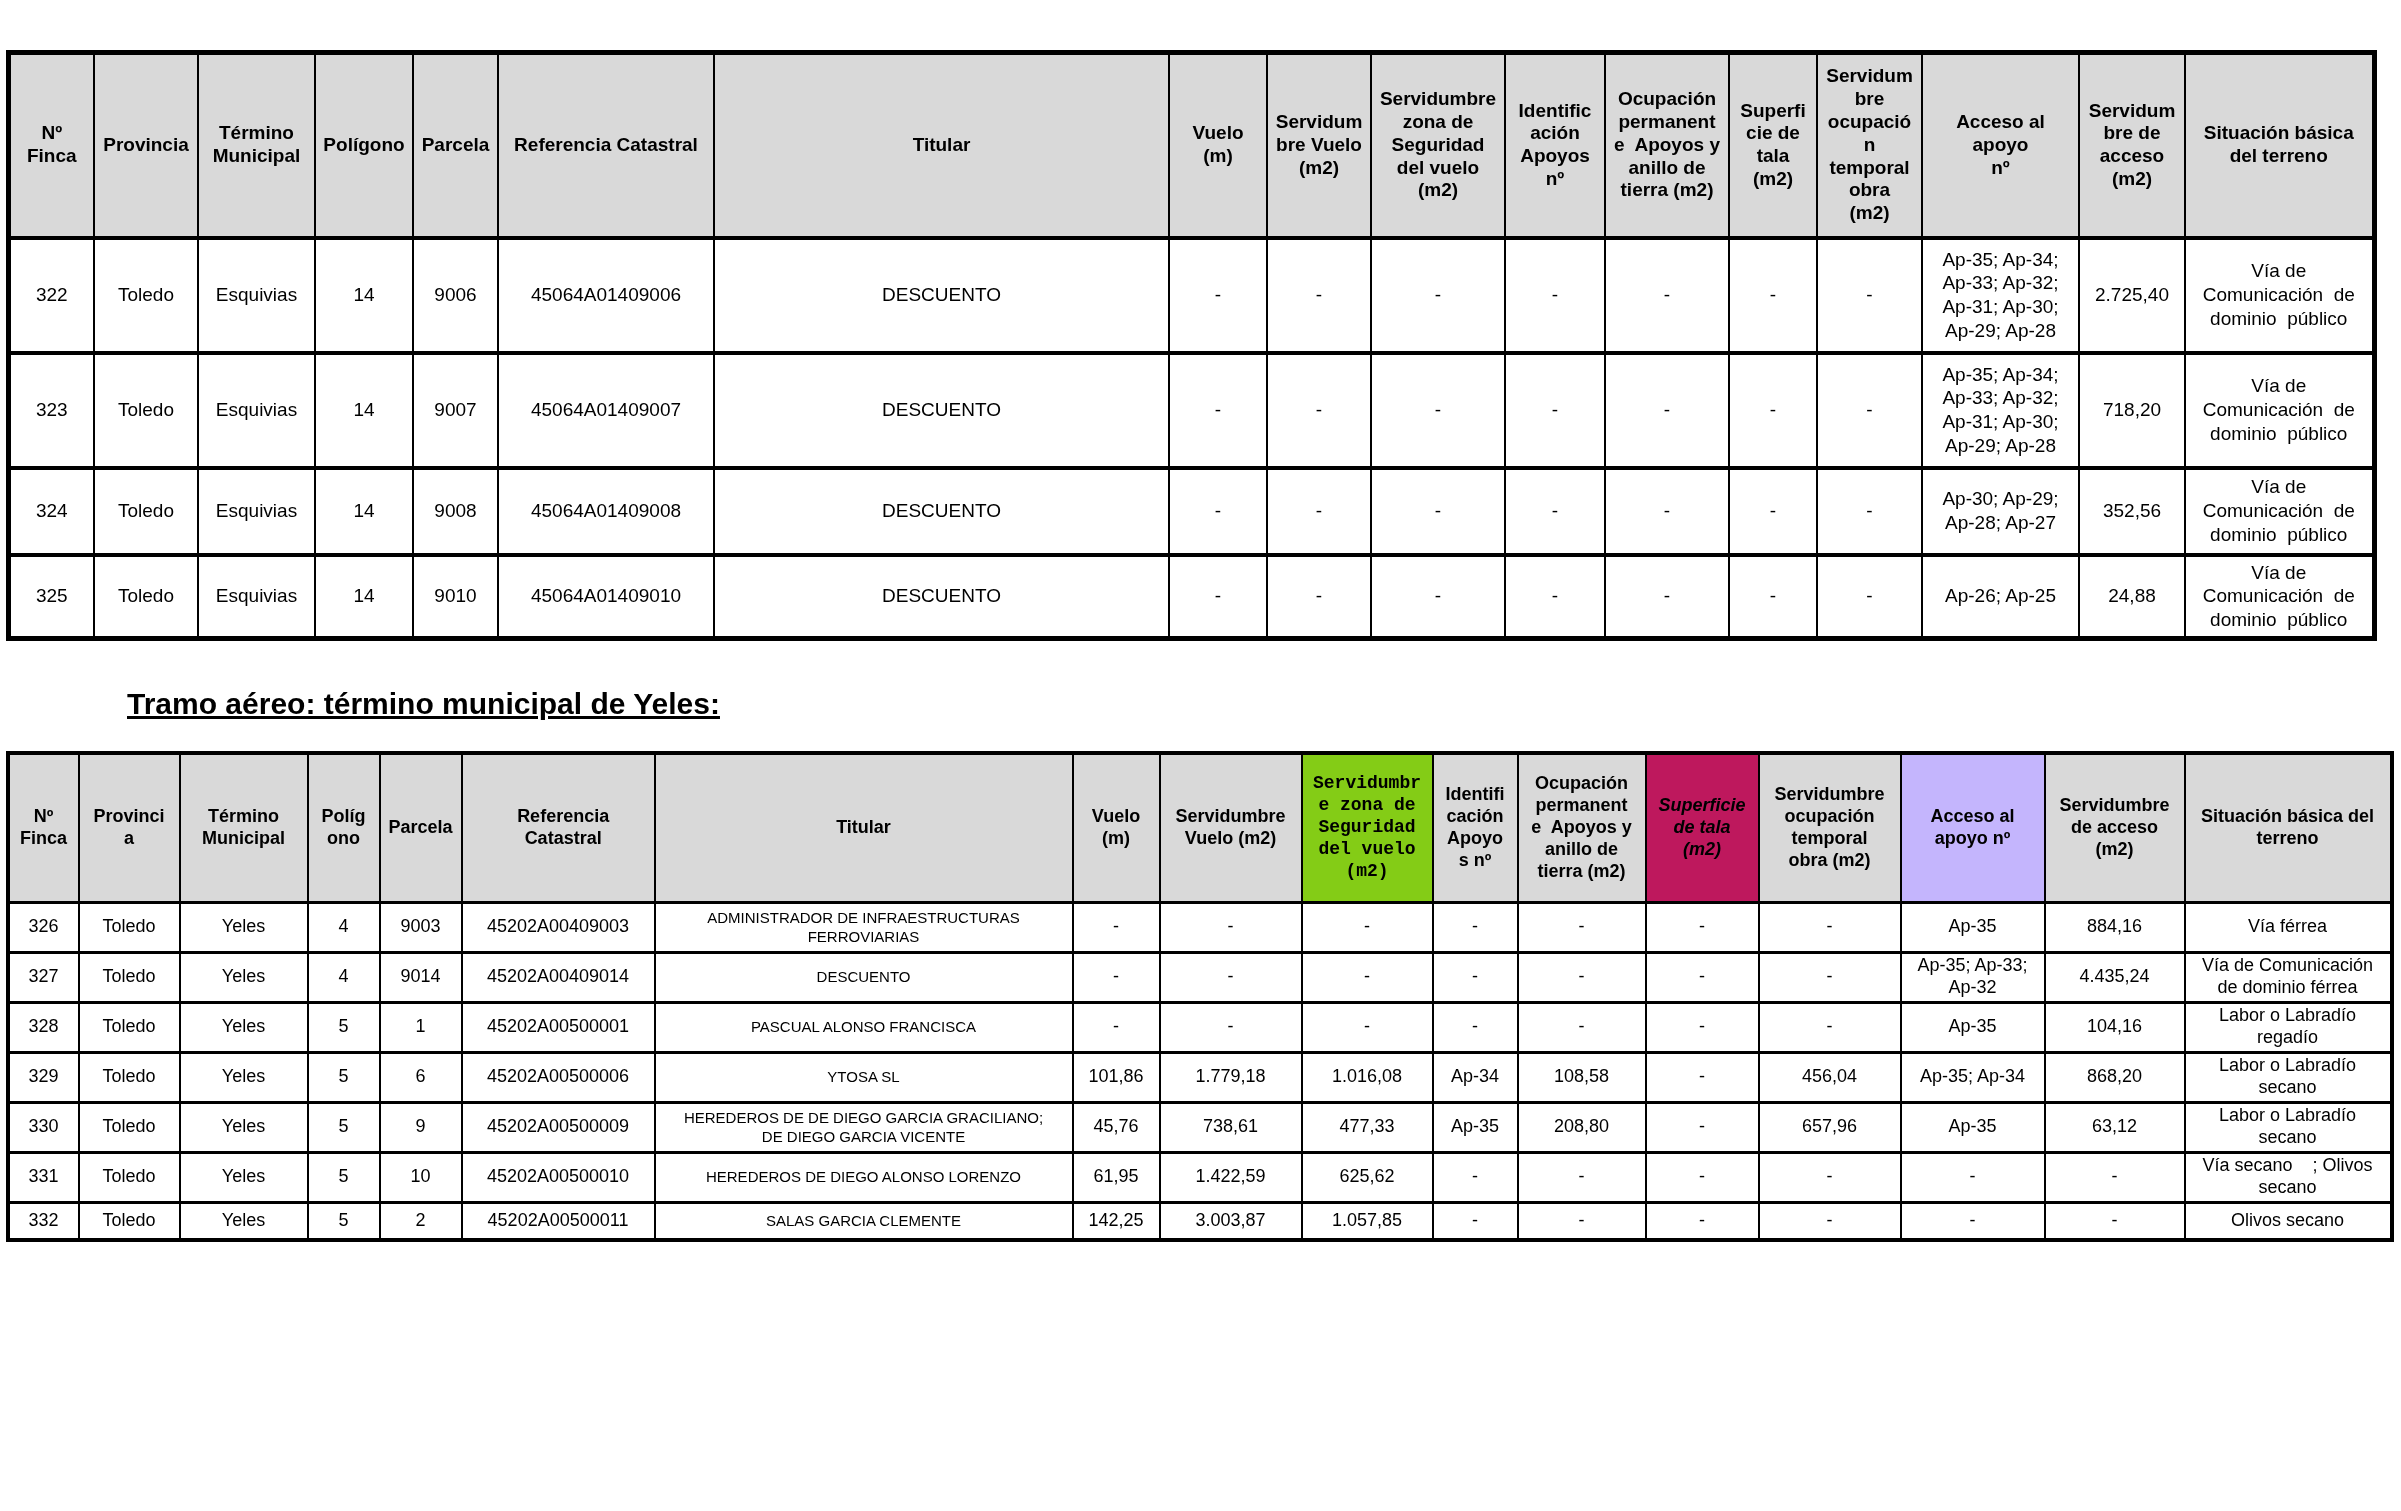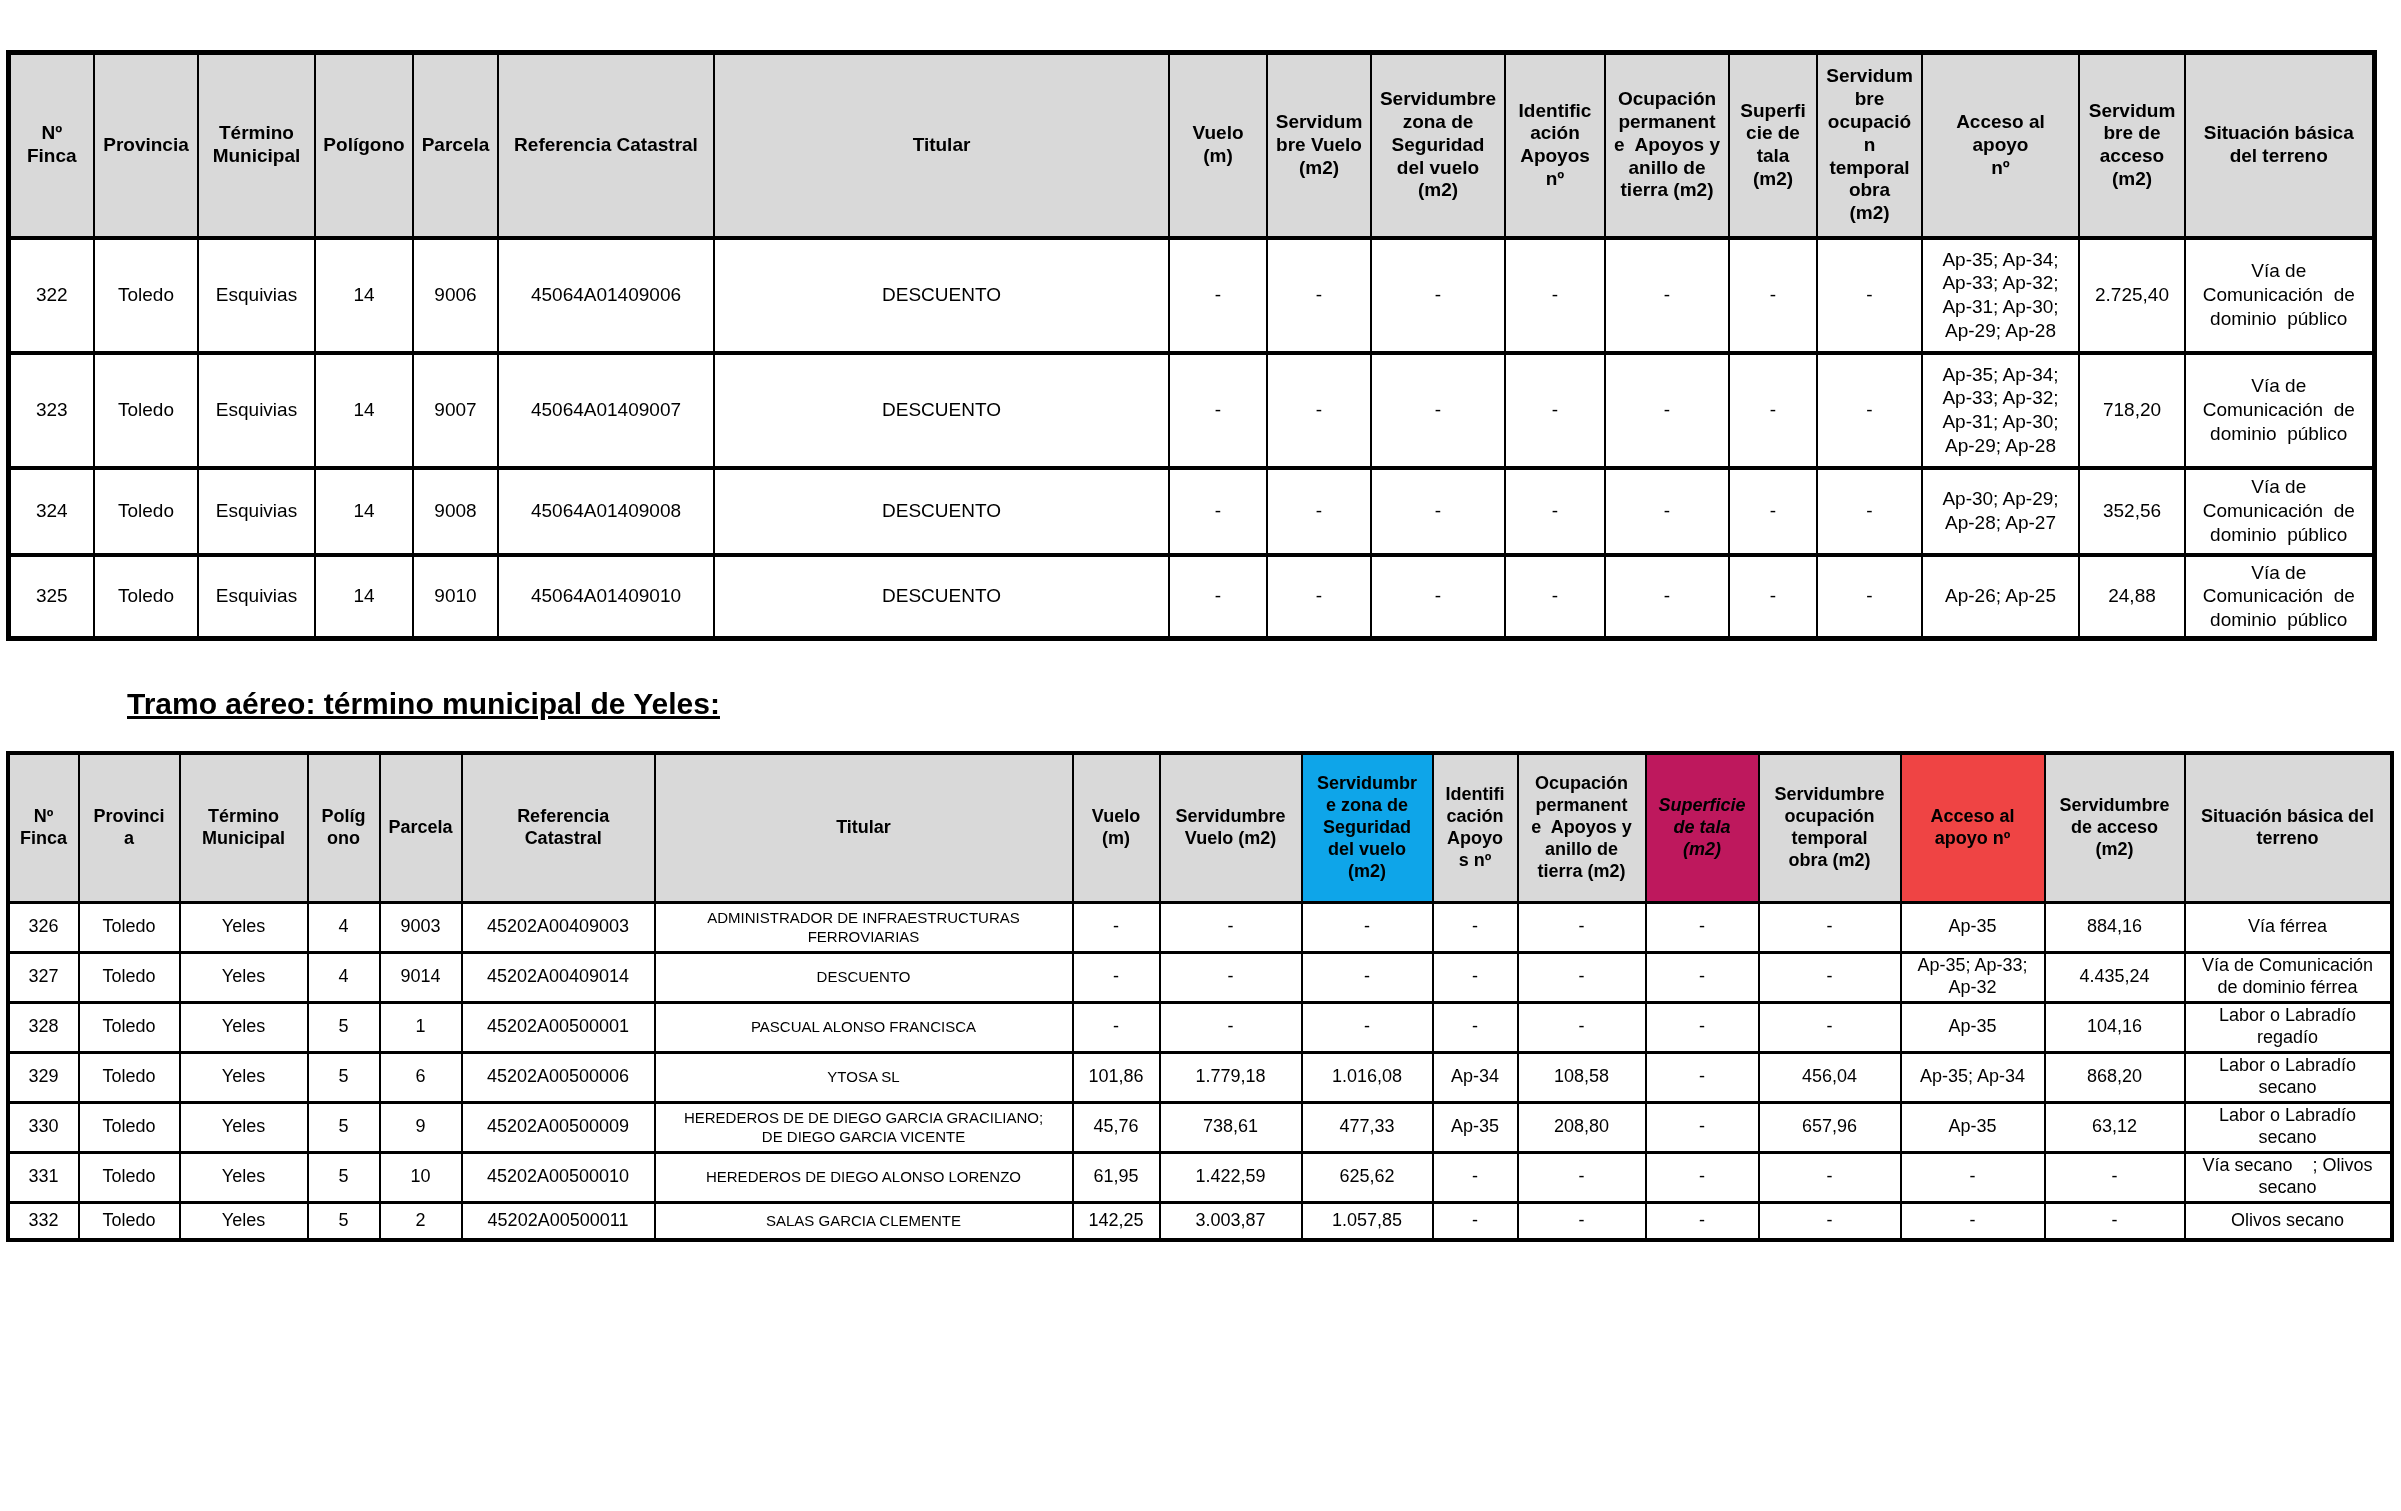--- a/index.html
+++ b/index.html
@@ -270,7 +270,7 @@
 (m)</th>
           <th style="background: rgb(217, 217, 217);">Servidumbre
 Vuelo (m2)</th>
-          <th style="background: #0ea5e9;">Servidumbr
+          <th style="background: #84cc16; font-family: Liberation Mono, monospace;">Servidumbr
 e zona de
 Seguridad
 del vuelo

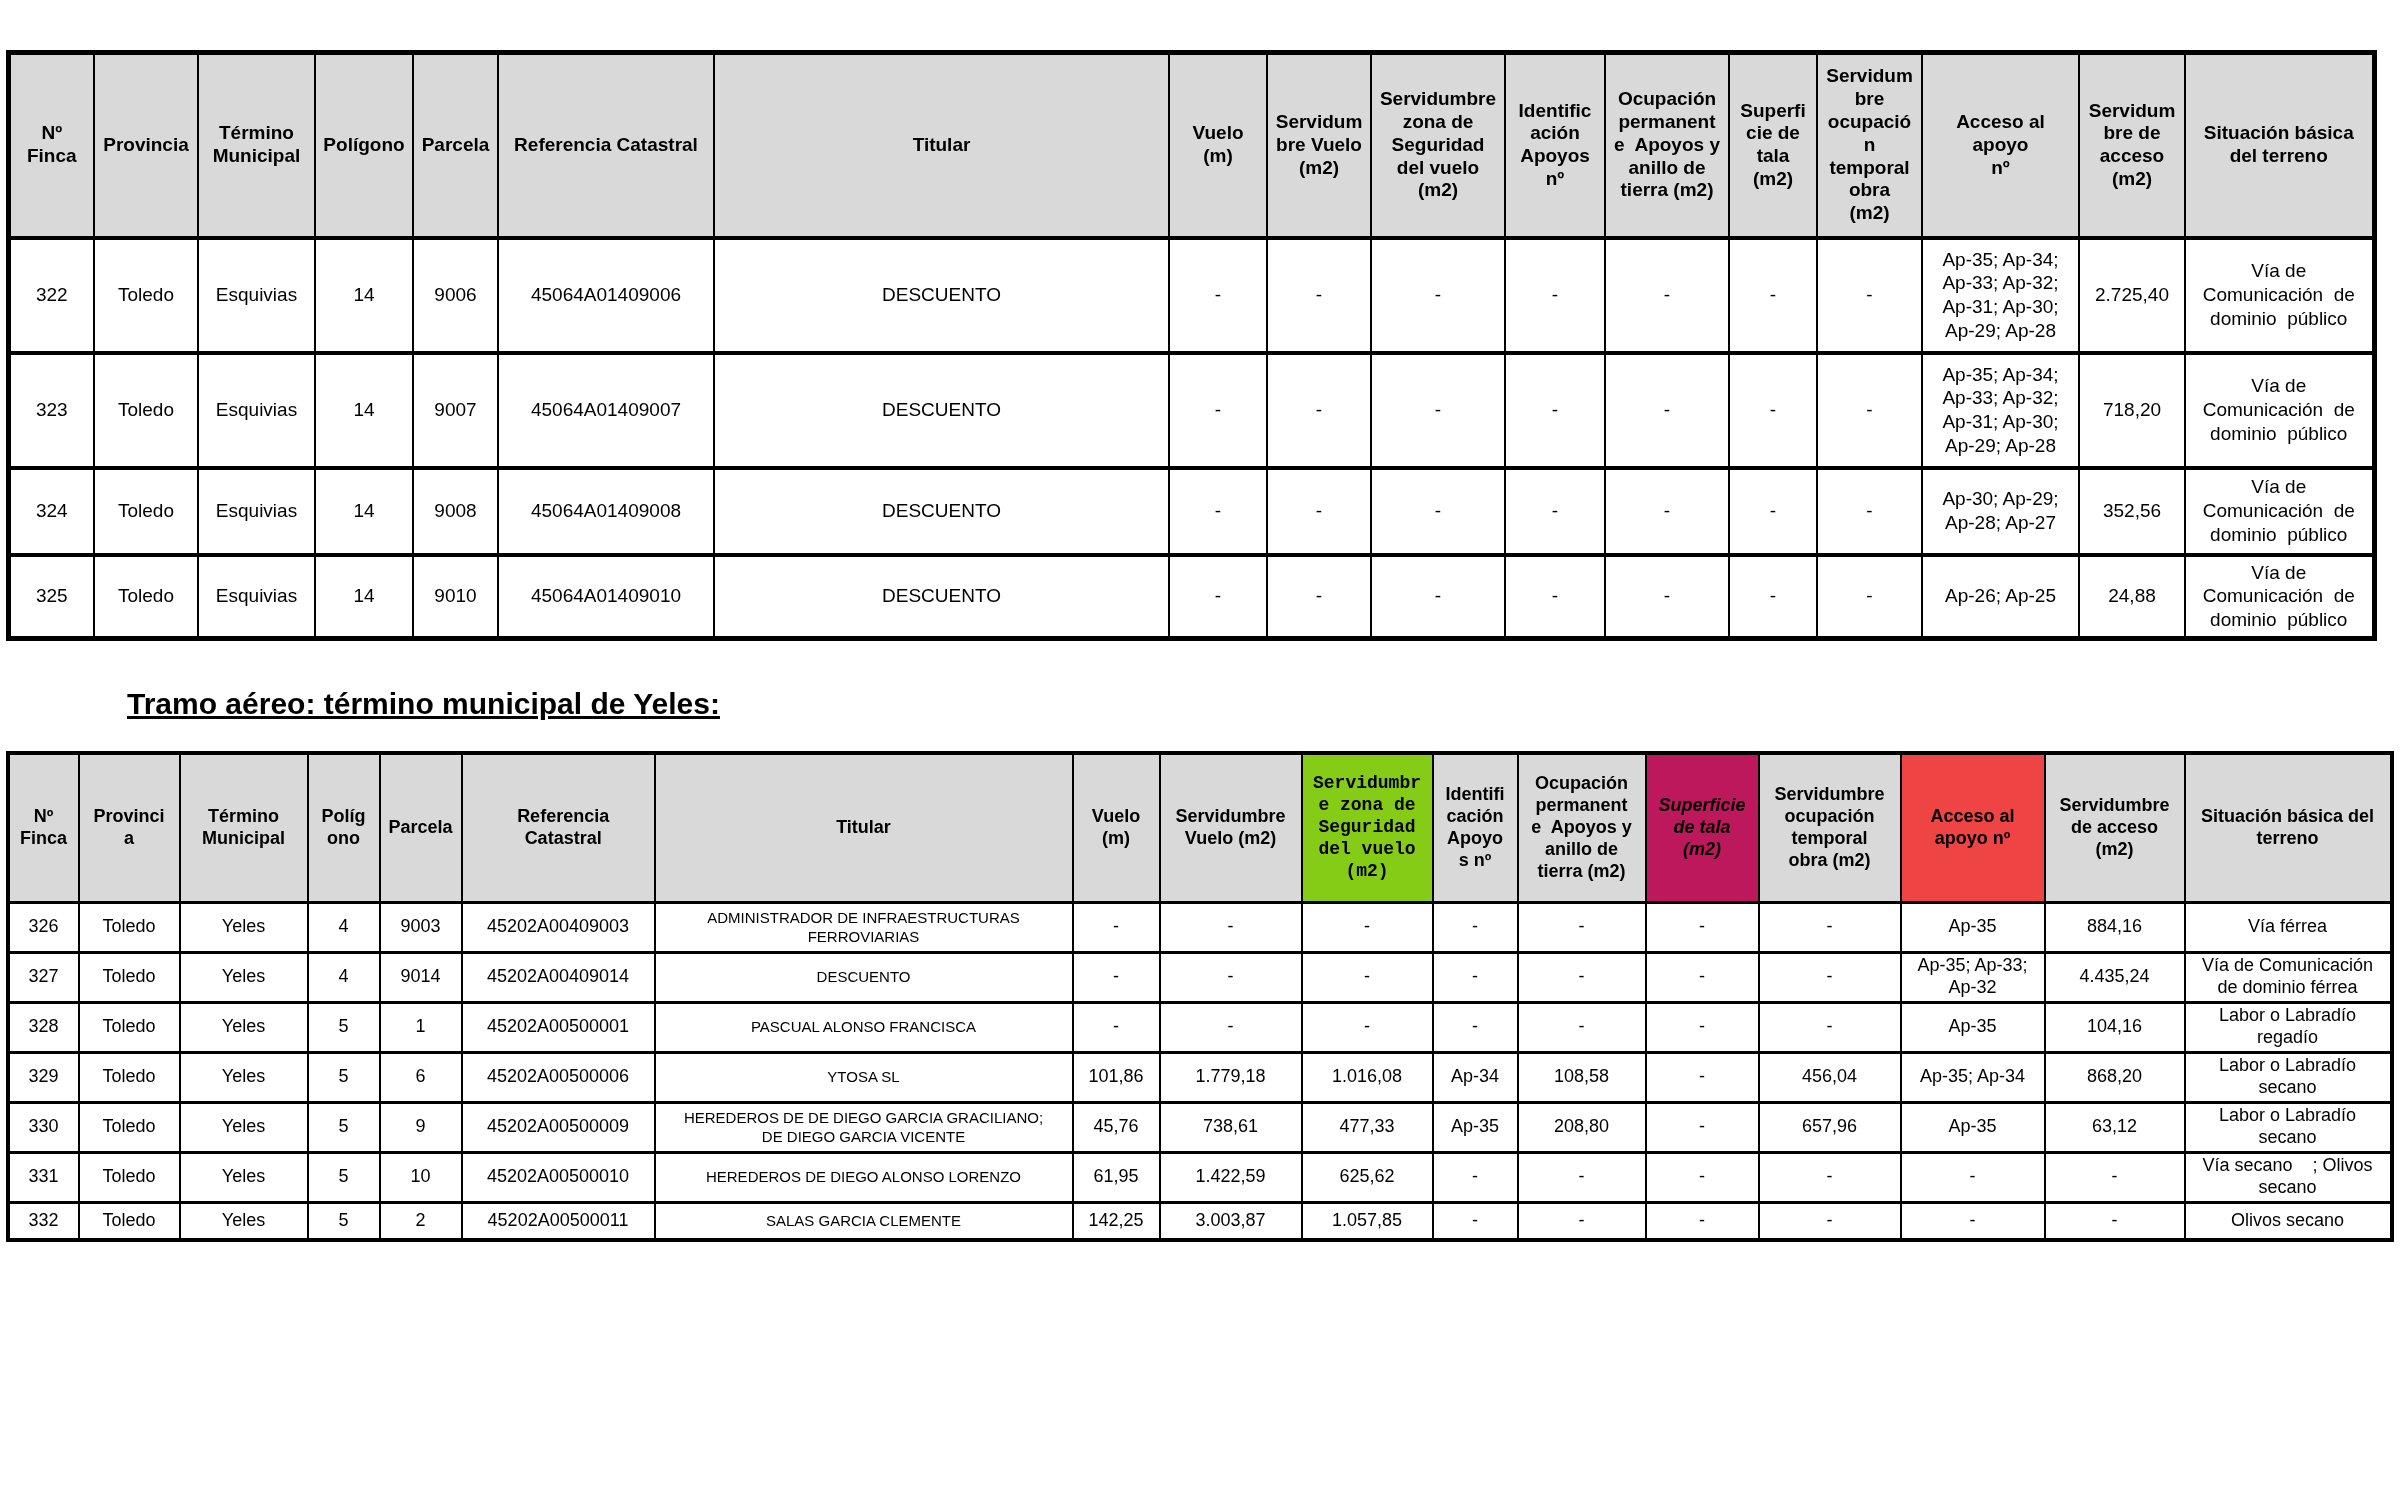--- a/index.html
+++ b/index.html
@@ -291,7 +291,7 @@
 ocupación
 temporal
 obra (m2)</th>
-          <th style="background: #ef4444;">Acceso al
+          <th style="background: #c4b5fd;">Acceso al
 apoyo nº</th>
           <th style="background: rgb(217, 217, 217);">Servidumbre
 de acceso

